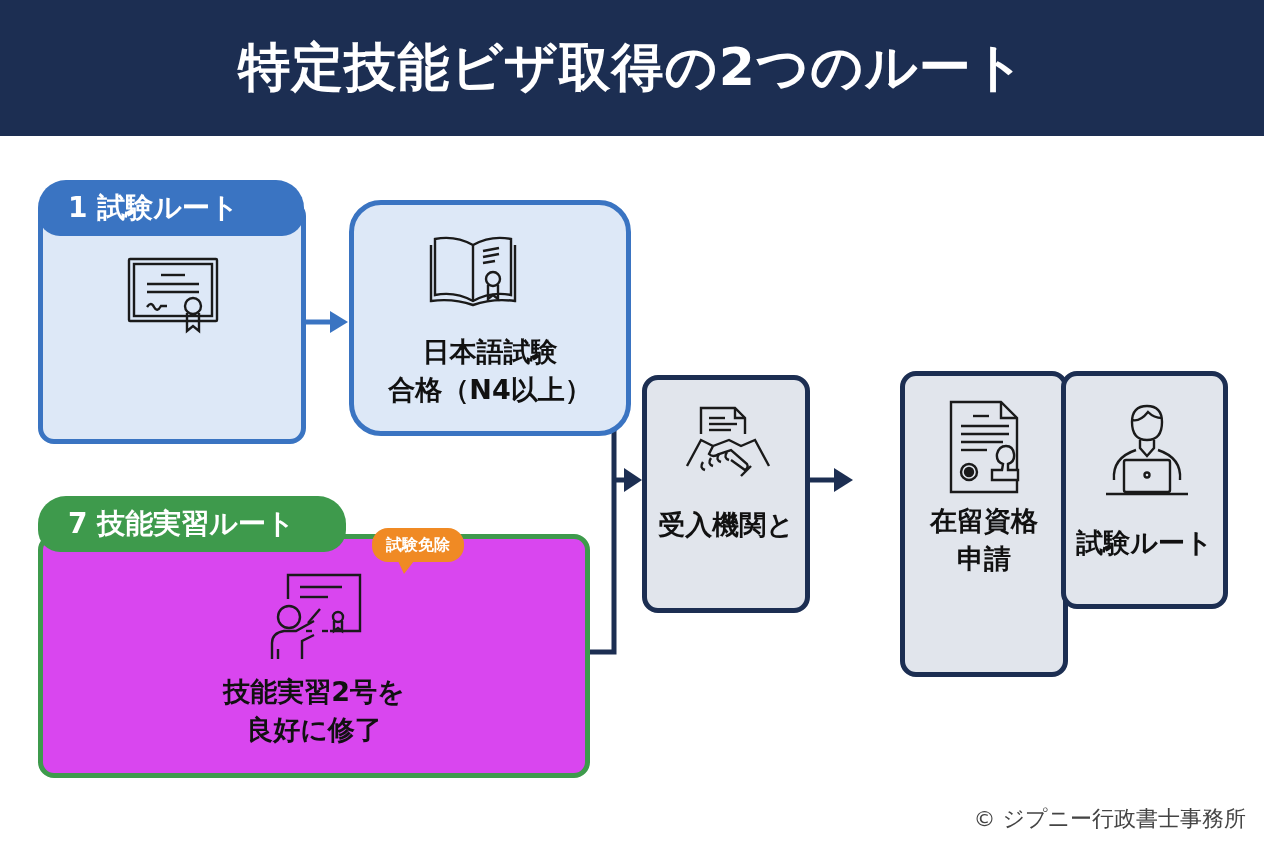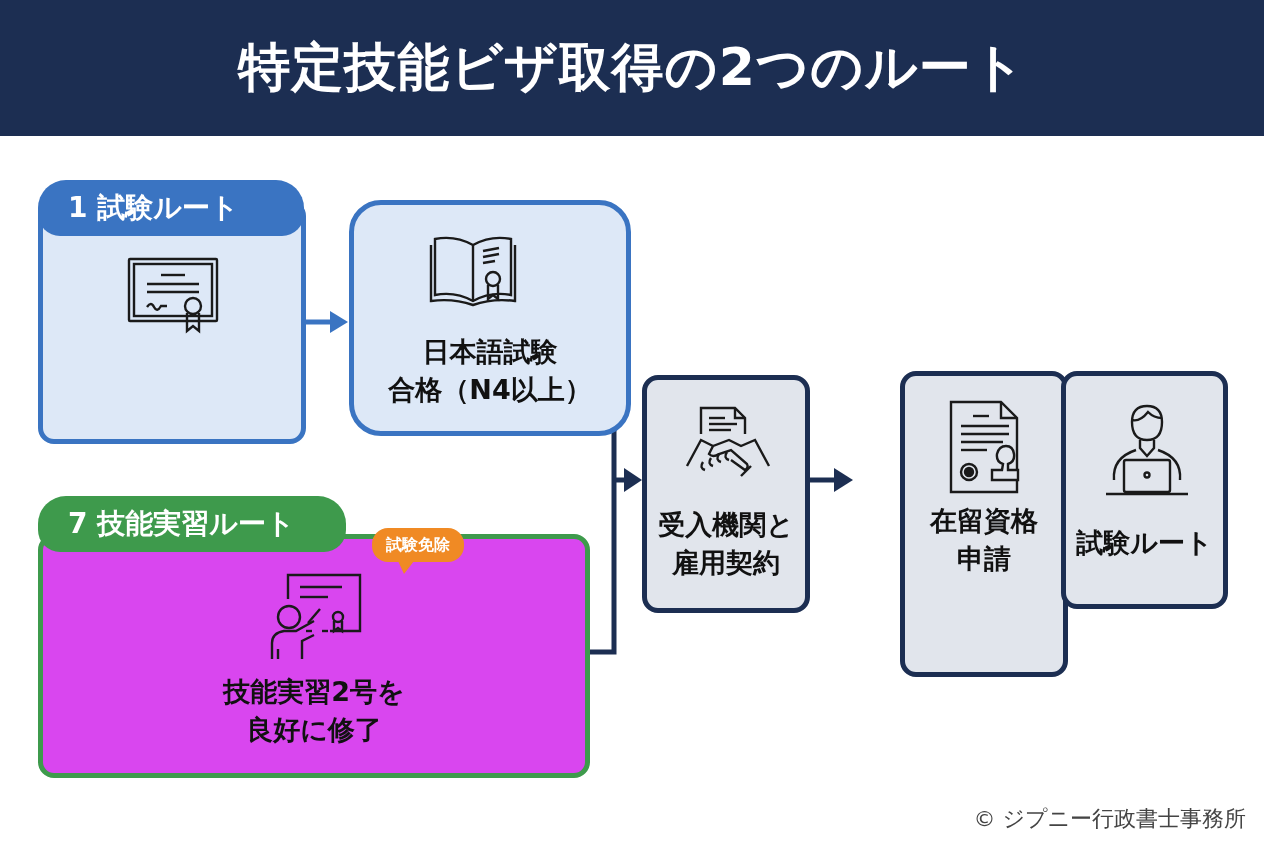--- a/index.html
+++ b/index.html
@@ -156,7 +156,6 @@
   </div>
   <div class="label" style="position:absolute;top:126px;width:100%;">
     <div>受入機関と</div>
-    <div>雇用契約</div>
   </div>
 </div>
 

